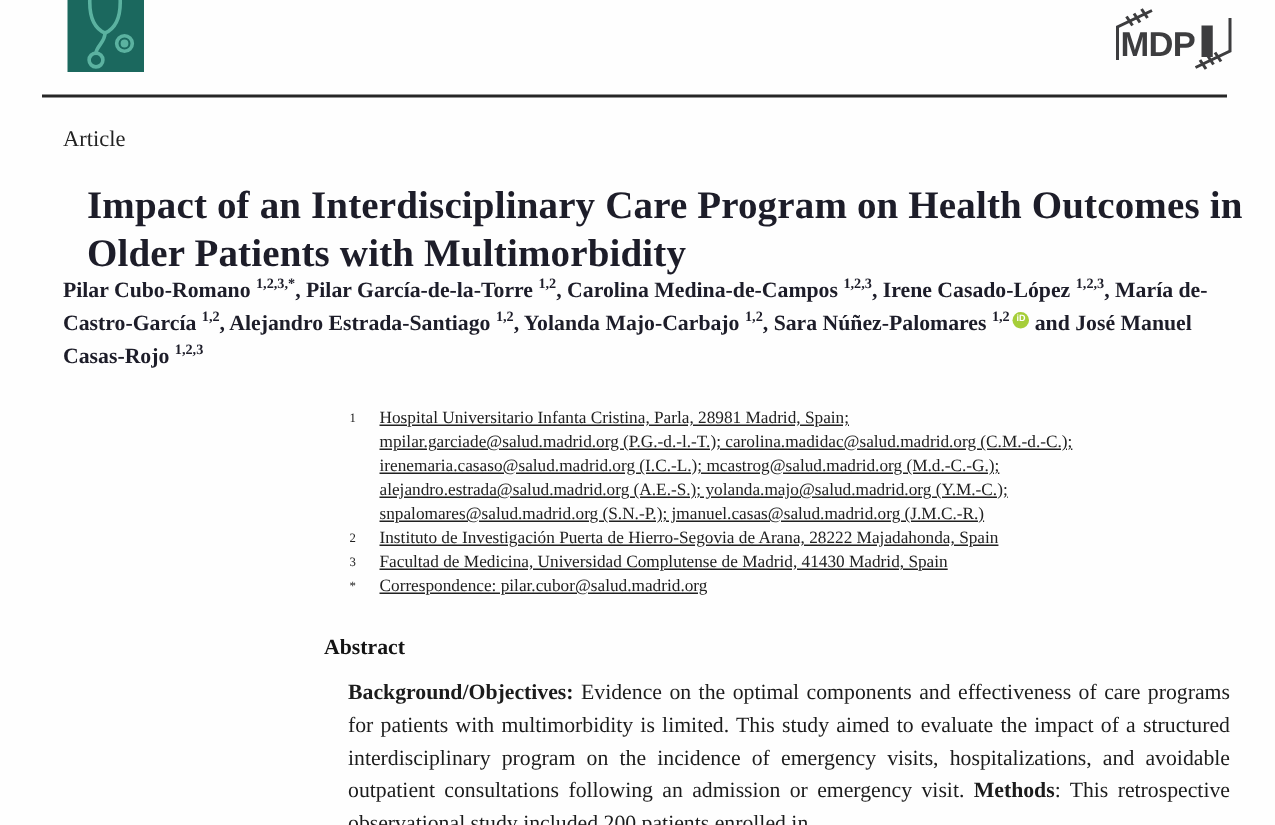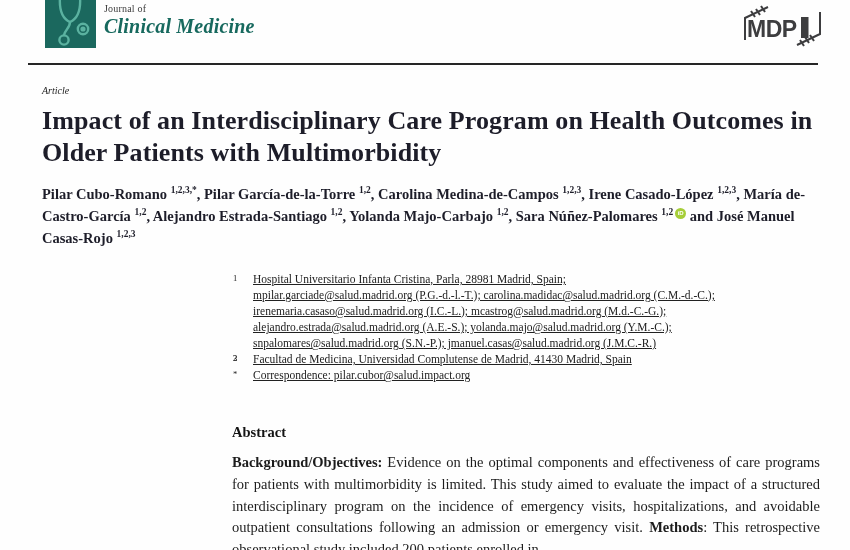--- a/index.html
+++ b/index.html
@@ -87,10 +87,6 @@
     </svg>
   </div>
 
-  <div class="journal-text">
-    <span class="journal-label">Journal of</span>
-    <span class="journal-name">Clinical Medicine</span>
-  </div>
 
   <svg class="mdpi-logo" viewBox="0 0 95 44">
     <g stroke="#3d3d3f" stroke-width="2" fill="none">

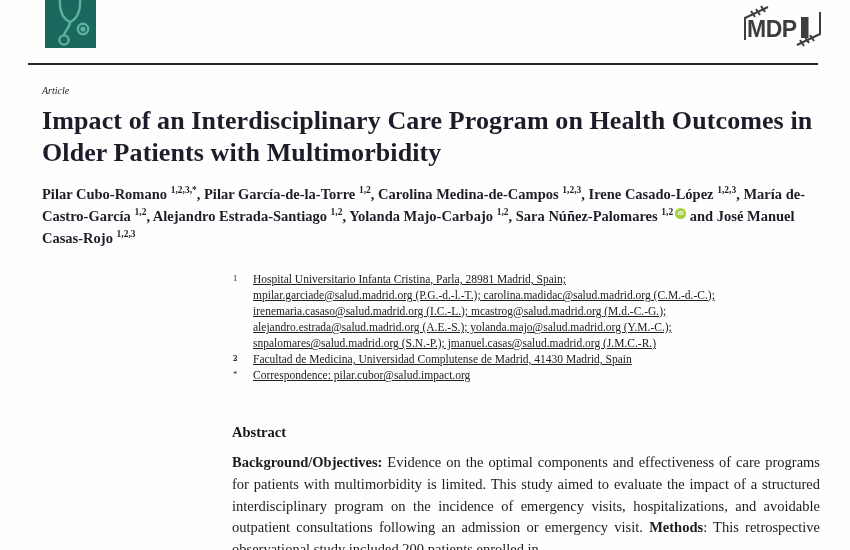--- a/index.html
+++ b/index.html
@@ -28,7 +28,7 @@
 
   
   .article-type {
-    position:absolute; left:42px; top:85px; font-style:italic; font-size:10px; color:#222;
+    position:absolute; left:42px; top:85px; font-size:15px; color:#222;
   }
   .page-title {
     position:absolute; left:42px; top:105px; width:782px;

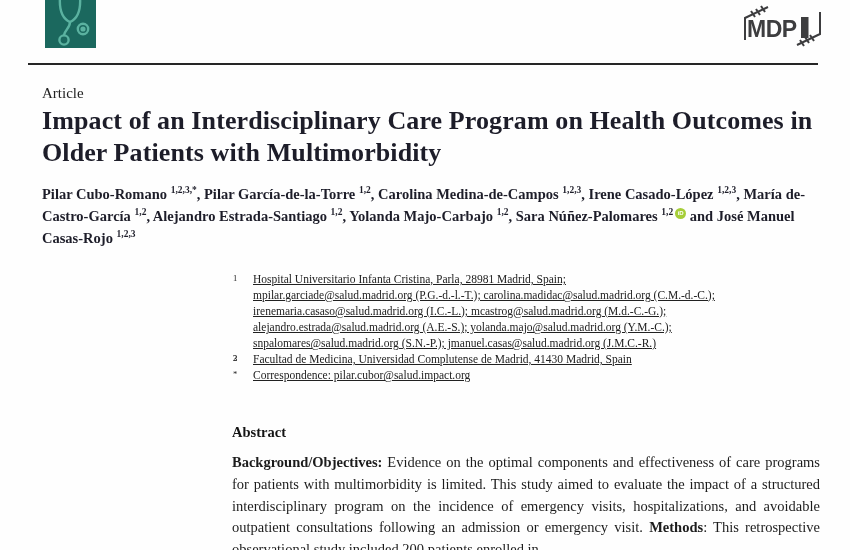--- a/index.html
+++ b/index.html
@@ -33,7 +33,7 @@
   .page-title {
     position:absolute; left:42px; top:105px; width:782px;
     font-size:26px; font-weight:bold; line-height:32px; color:#1d1d29;
-    letter-spacing:0.1px; margin:0;
+    letter-spacing:0.1px; margin:16px;
   }
   .authors {
     position:absolute; left:42px; top:183px; width:784px;

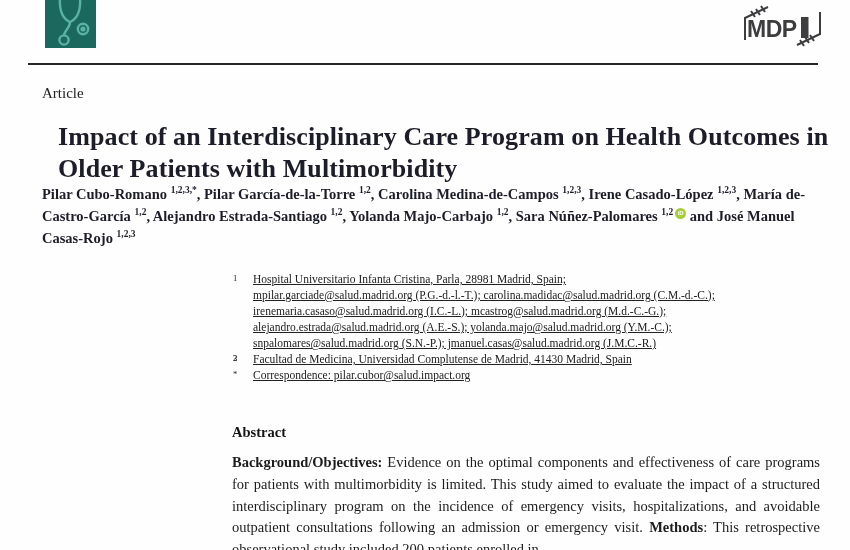--- a/index.html
+++ b/index.html
@@ -116,7 +116,7 @@
 irenemaria.casaso@salud.madrid.org (I.C.-L.); mcastrog@salud.madrid.org (M.d.-C.-G.);
 alejandro.estrada@salud.madrid.org (A.E.-S.); yolanda.majo@salud.madrid.org (Y.M.-C.);
 snpalomares@salud.madrid.org (S.N.-P.); jmanuel.casas@salud.madrid.org (J.M.C.-R.)</span></div>
-      <div class="affil-row"><span class="affil-marker">2</span></div>
+      <div class="affil-row"><span class="affil-marker">2</span><span class="affil-text">Instituto de Investigación Puerta de Hierro-Segovia de Arana, 28222 Majadahonda, Spain</span></div>
       <div class="affil-row"><span class="affil-marker">3</span><span class="affil-text">Facultad de Medicina, Universidad Complutense de Madrid, 41430 Madrid, Spain</span></div>
       <div class="affil-row"><span class="affil-marker">*</span><span class="affil-text">Correspondence: pilar.cubor@salud.impact.org</span></div>
     </div>

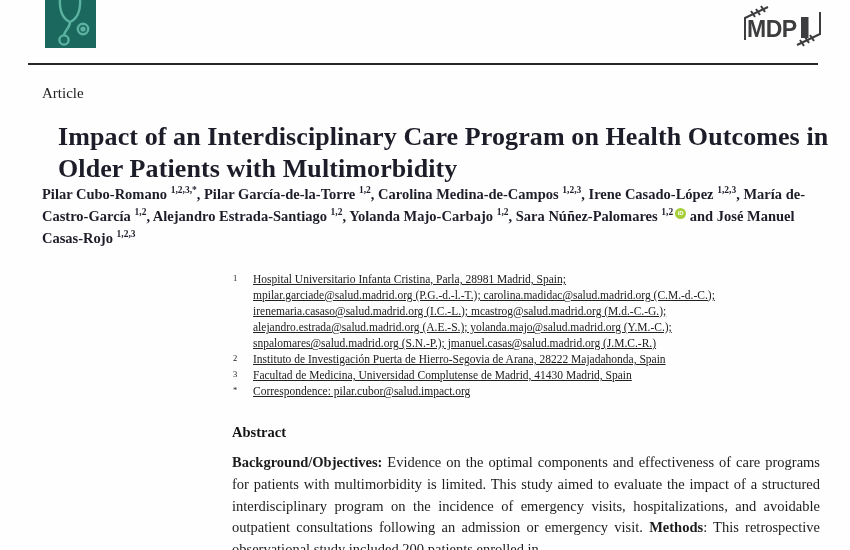--- a/index.html
+++ b/index.html
@@ -118,7 +118,7 @@
 snpalomares@salud.madrid.org (S.N.-P.); jmanuel.casas@salud.madrid.org (J.M.C.-R.)</span></div>
       <div class="affil-row"><span class="affil-marker">2</span><span class="affil-text">Instituto de Investigación Puerta de Hierro-Segovia de Arana, 28222 Majadahonda, Spain</span></div>
       <div class="affil-row"><span class="affil-marker">3</span><span class="affil-text">Facultad de Medicina, Universidad Complutense de Madrid, 41430 Madrid, Spain</span></div>
-      <div class="affil-row"><span class="affil-marker">*</span><span class="affil-text">Correspondence: pilar.cubor@salud.impact.org</span></div>
+      <div class="affil-row"><span class="affil-marker">*</span><span class="affil-text">Correspondence: pilar.cubor@salud.madrid.org</span></div>
     </div>
 
   <div class="abstract-heading">Abstract</div>

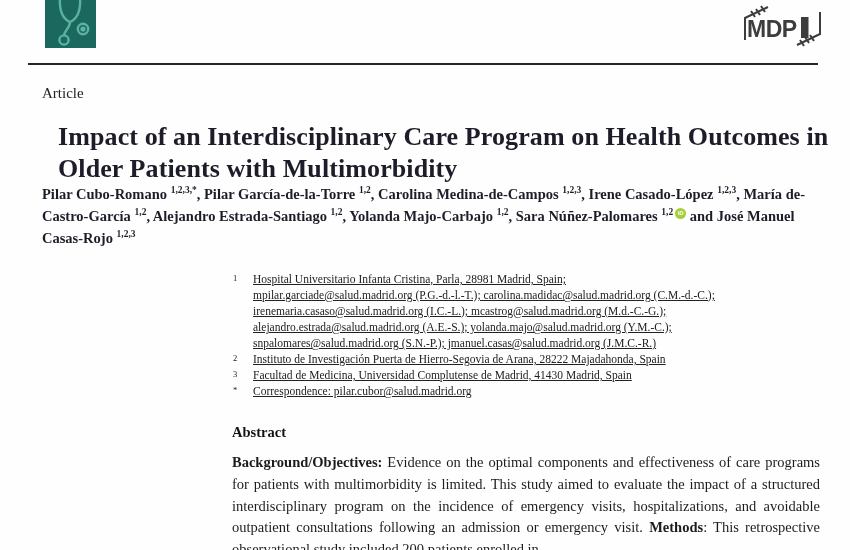--- a/index.html
+++ b/index.html
@@ -60,7 +60,7 @@
 
   
   .abstract-heading {
-    position:absolute; left:232px; top:424px; font-size:14.5px; font-weight:bold; color:#141414;
+    position:absolute; left:216px; top:424px; font-size:14.5px; font-weight:bold; color:#141414;
   }
   .abstract-body {
     position:absolute; left:232px; top:452px; width:588px;

